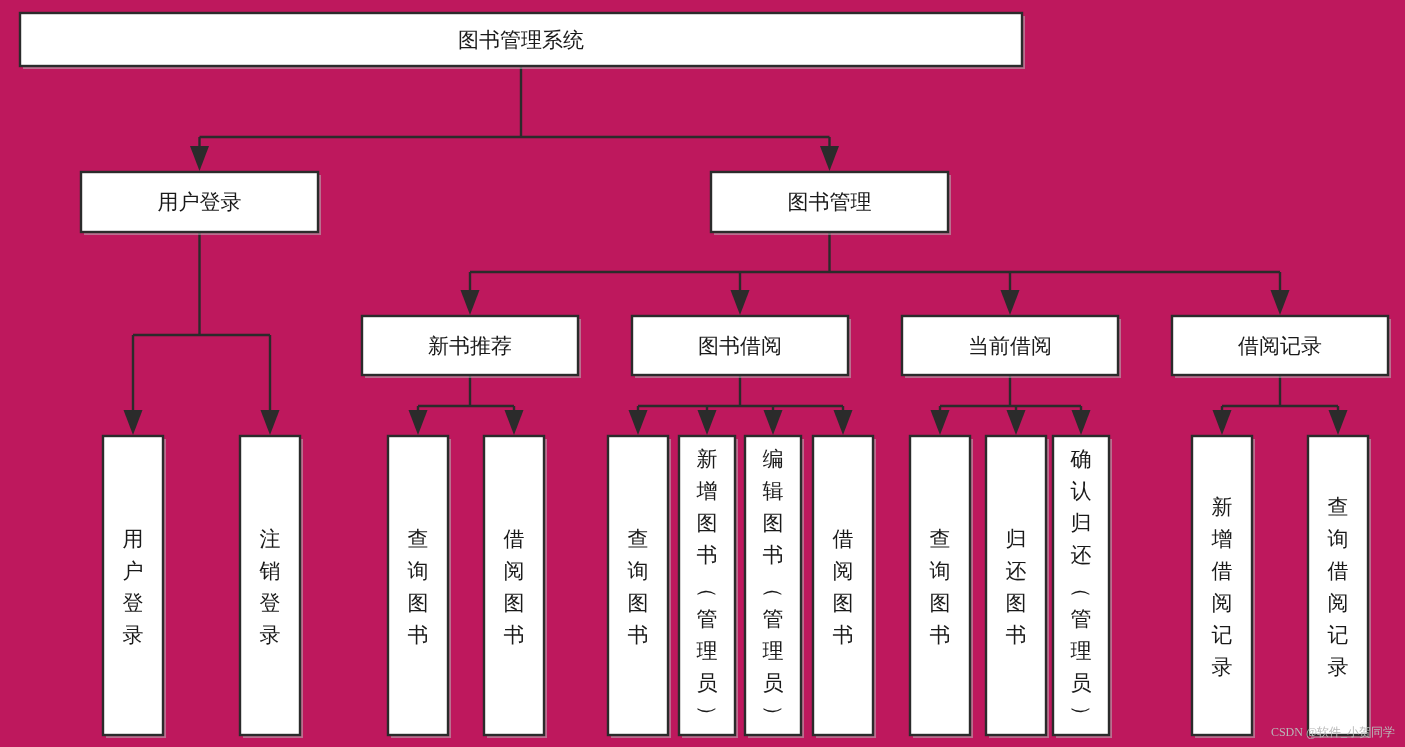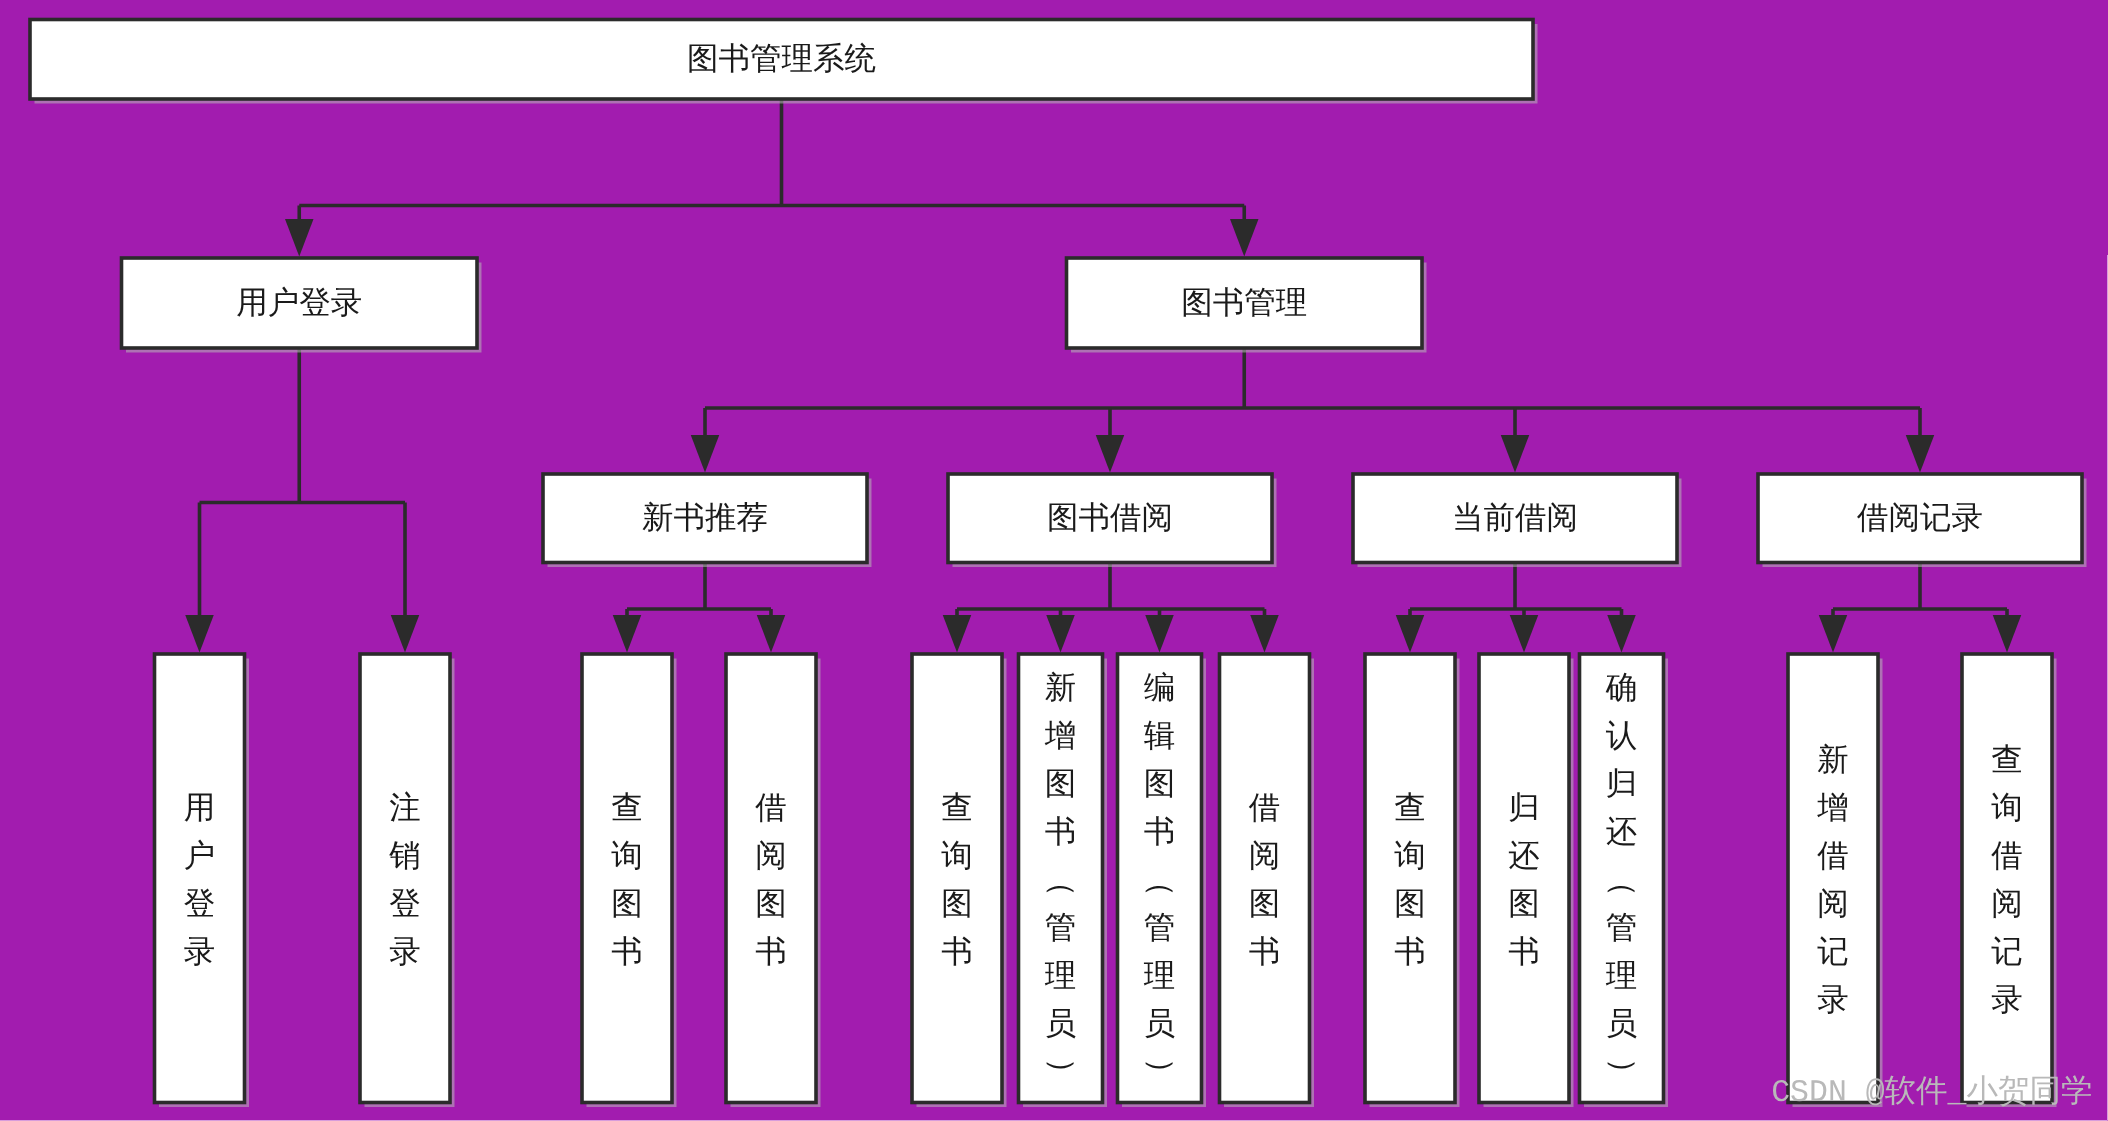--- a/index.html
+++ b/index.html
@@ -14,7 +14,7 @@
     position: relative;
     width: 1405px;
     height: 747px;
-    background: #a21caf;
+    background: #be185d;
     overflow: hidden;
   }
   svg.diagram-canvas {

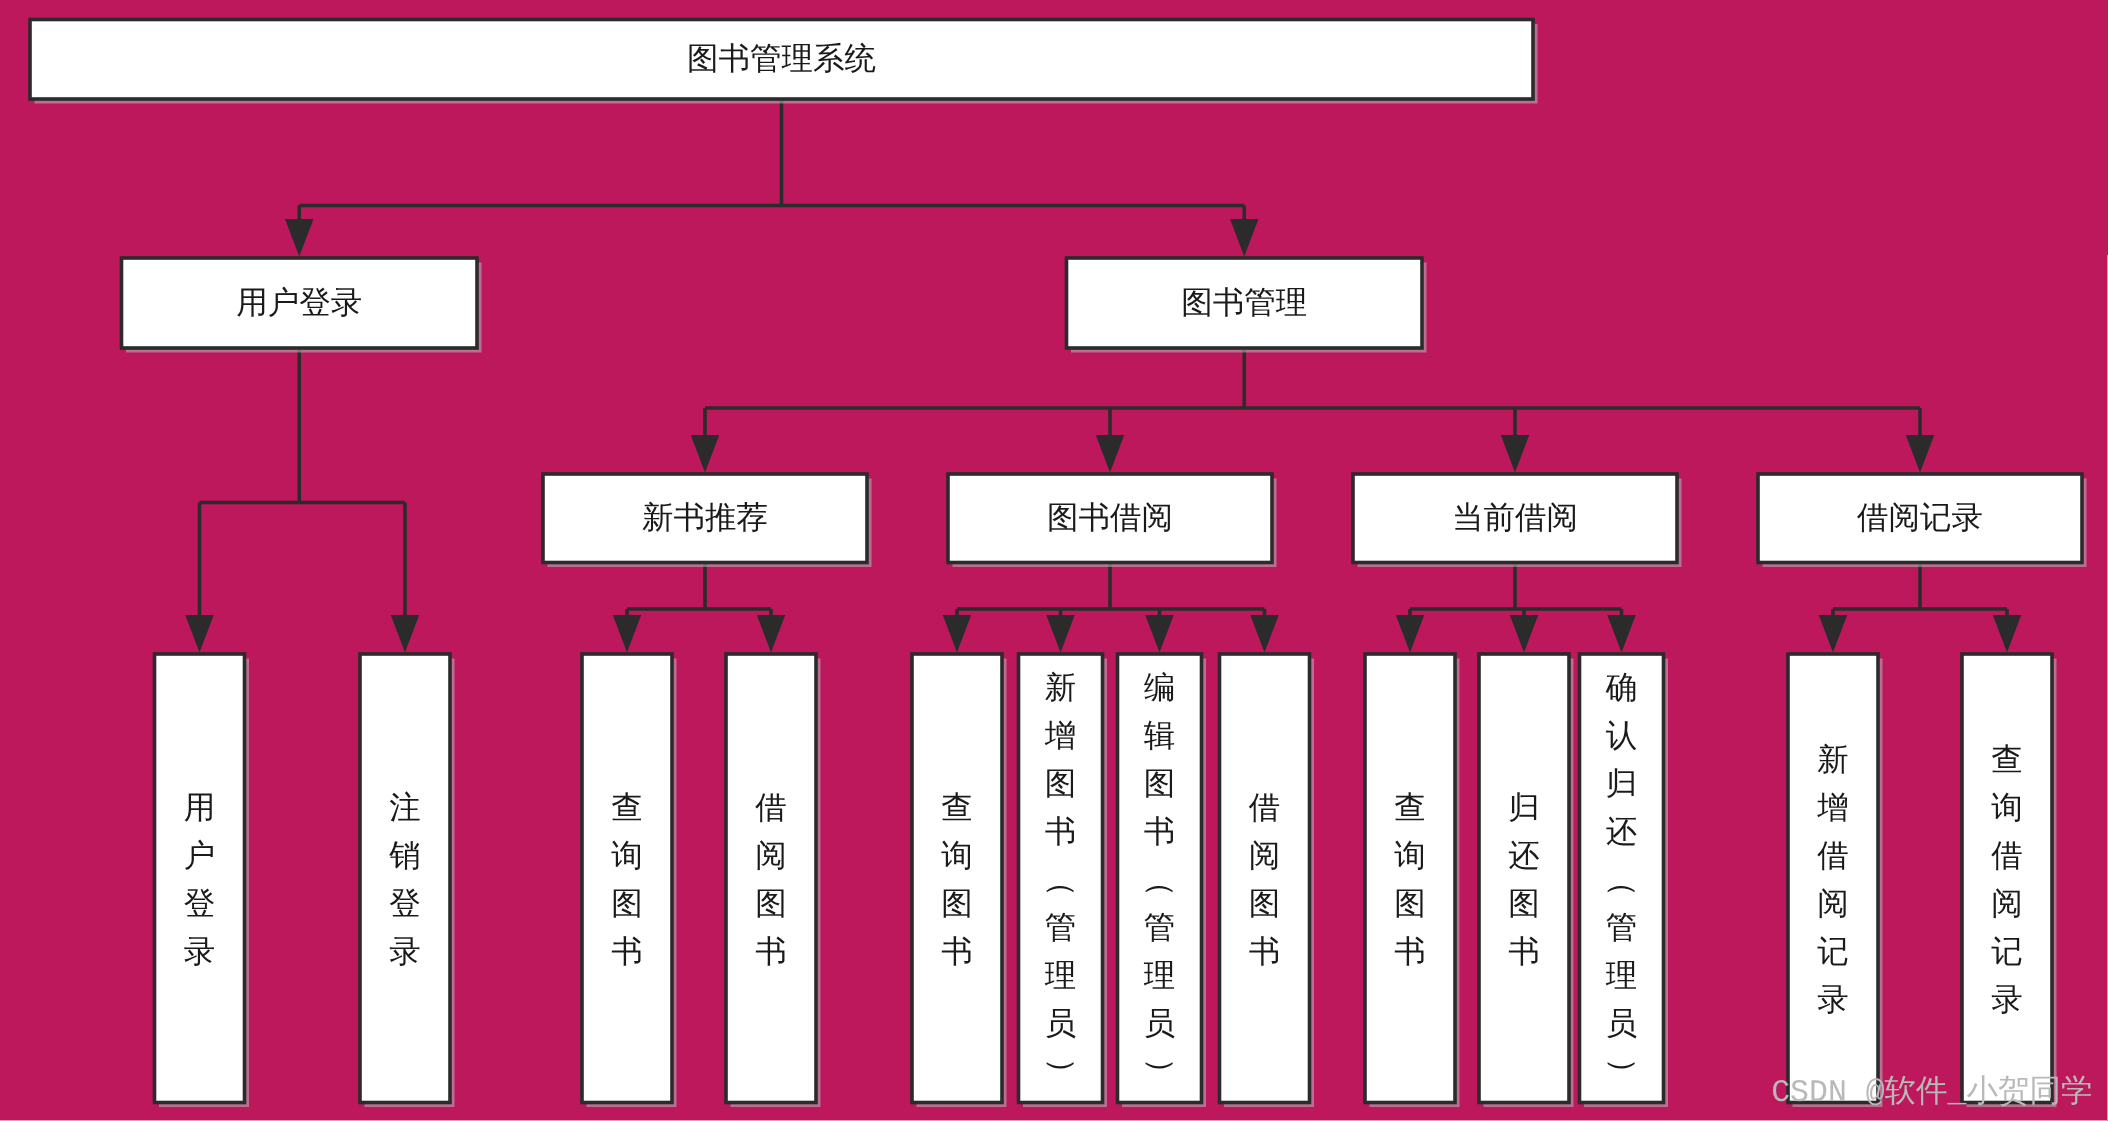--- a/index.html
+++ b/index.html
@@ -62,8 +62,8 @@
     position: absolute;
     right: 10px;
     bottom: 6px;
-    font-family: Liberation Mono, monospace;
-    font-size: 21px;
+    font-family: Liberation Serif, serif;
+    font-size: 12px;
     color: #b9b9b9;
     white-space: nowrap;
     user-select: none;

